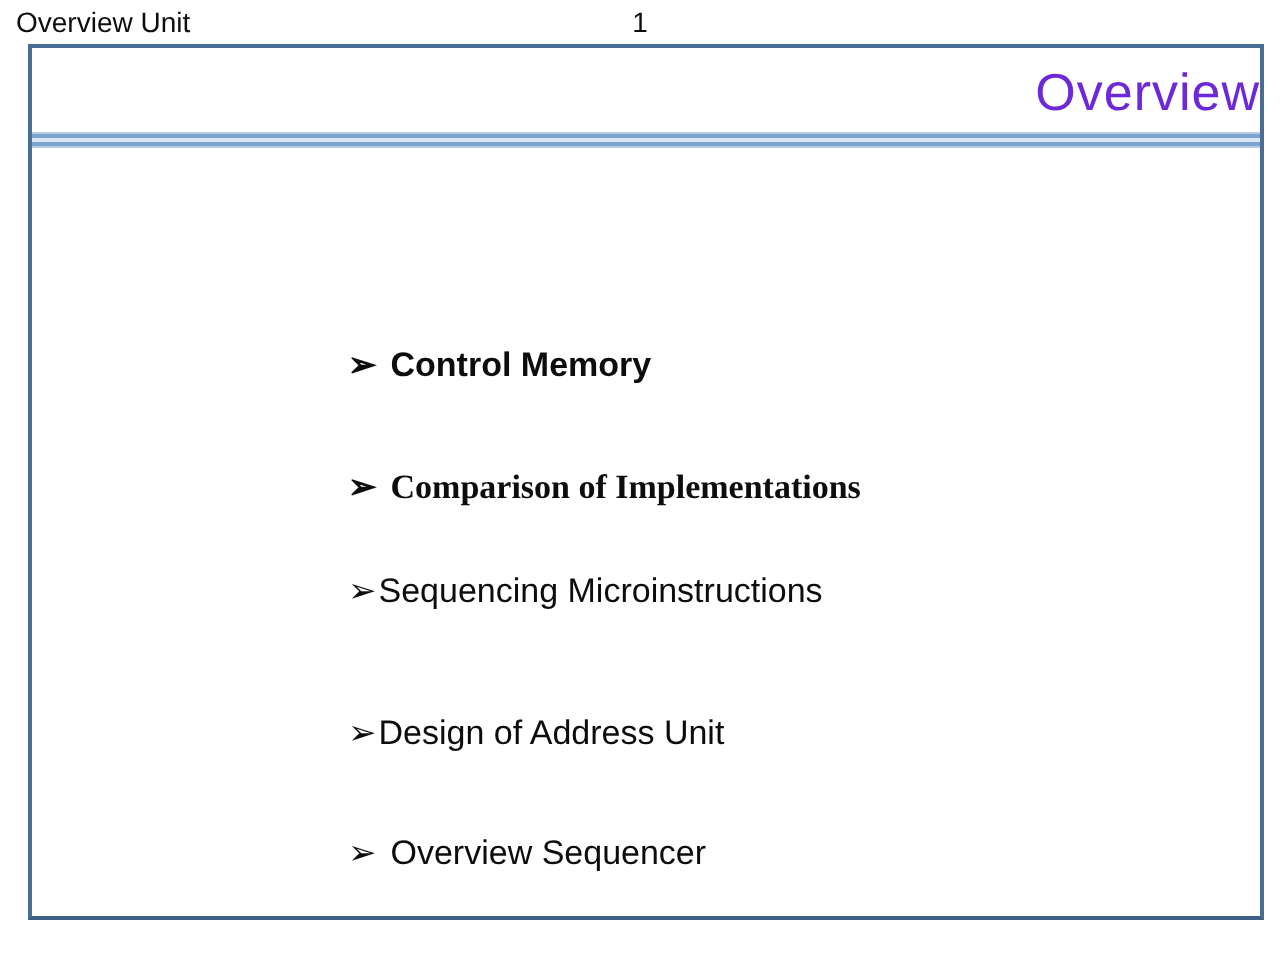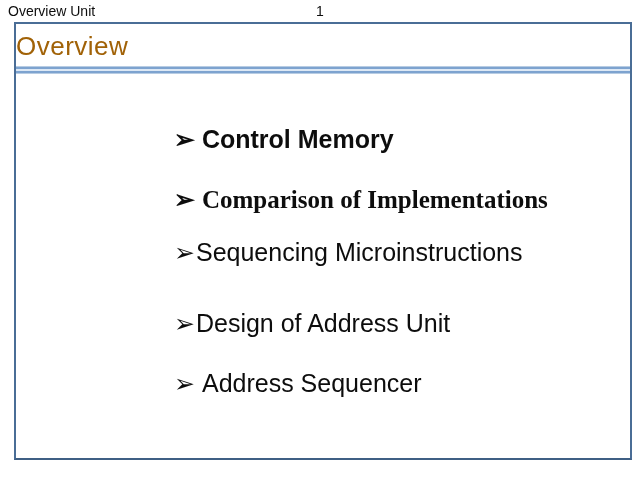--- a/index.html
+++ b/index.html
@@ -30,9 +30,9 @@
   }
   .slide-title {
     position: absolute; left: 0; top: 4px; width: 100%;
-    text-align: left;
+    text-align: right;
     font-size: 26px; line-height: 36px;
-    font-weight: 400; color: #a16207;
+    font-weight: 400; color: #6d28d9;
     letter-spacing: 0.5px;
   }
   .separator {

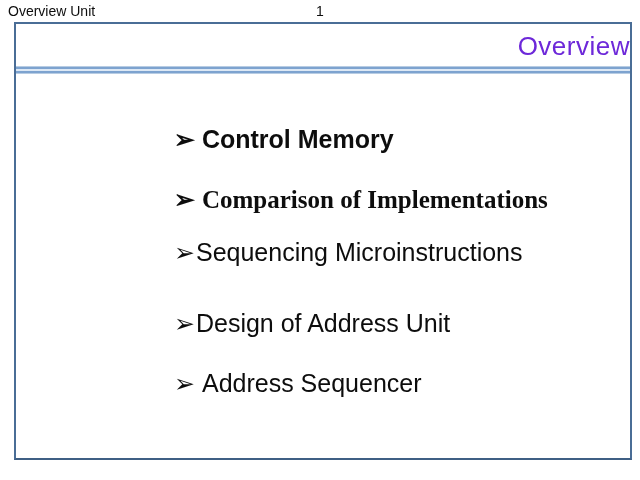--- a/index.html
+++ b/index.html
@@ -46,9 +46,10 @@
   }
   .bullet {
     position: absolute; left: 158px;
-    font-size: 25px; line-height: 24px;
+    font-size: 17px; line-height: 24px;
     color: #0d0d0d;
     white-space: nowrap;
+    margin-top: 44px;
   }
   .bullet .glyph { display: inline-block; }
   .bullet .label { display: inline-block; }

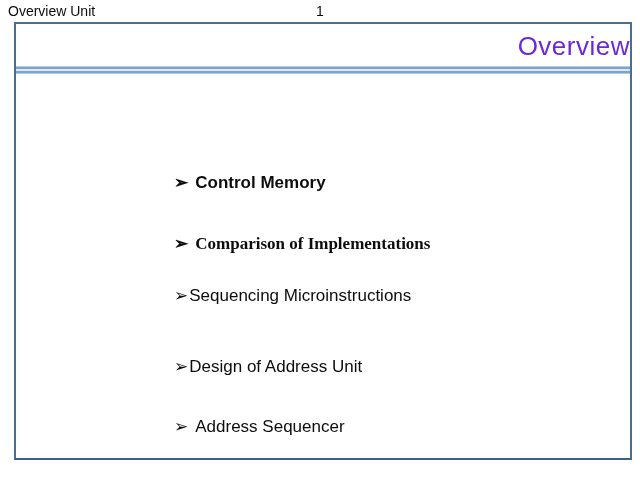--- a/index.html
+++ b/index.html
@@ -87,7 +87,7 @@
     <span class="glyph">➢</span><span class="label">Design of Address Unit</span>
   </div>
   <div class="bullet b4 regular spaced">
-    <span class="glyph">➢</span><span class="label">Address Sequencer</span>
+    <span class="glyph">➢</span><span class="label">Overview Sequencer</span>
   </div>
 </div>
 

